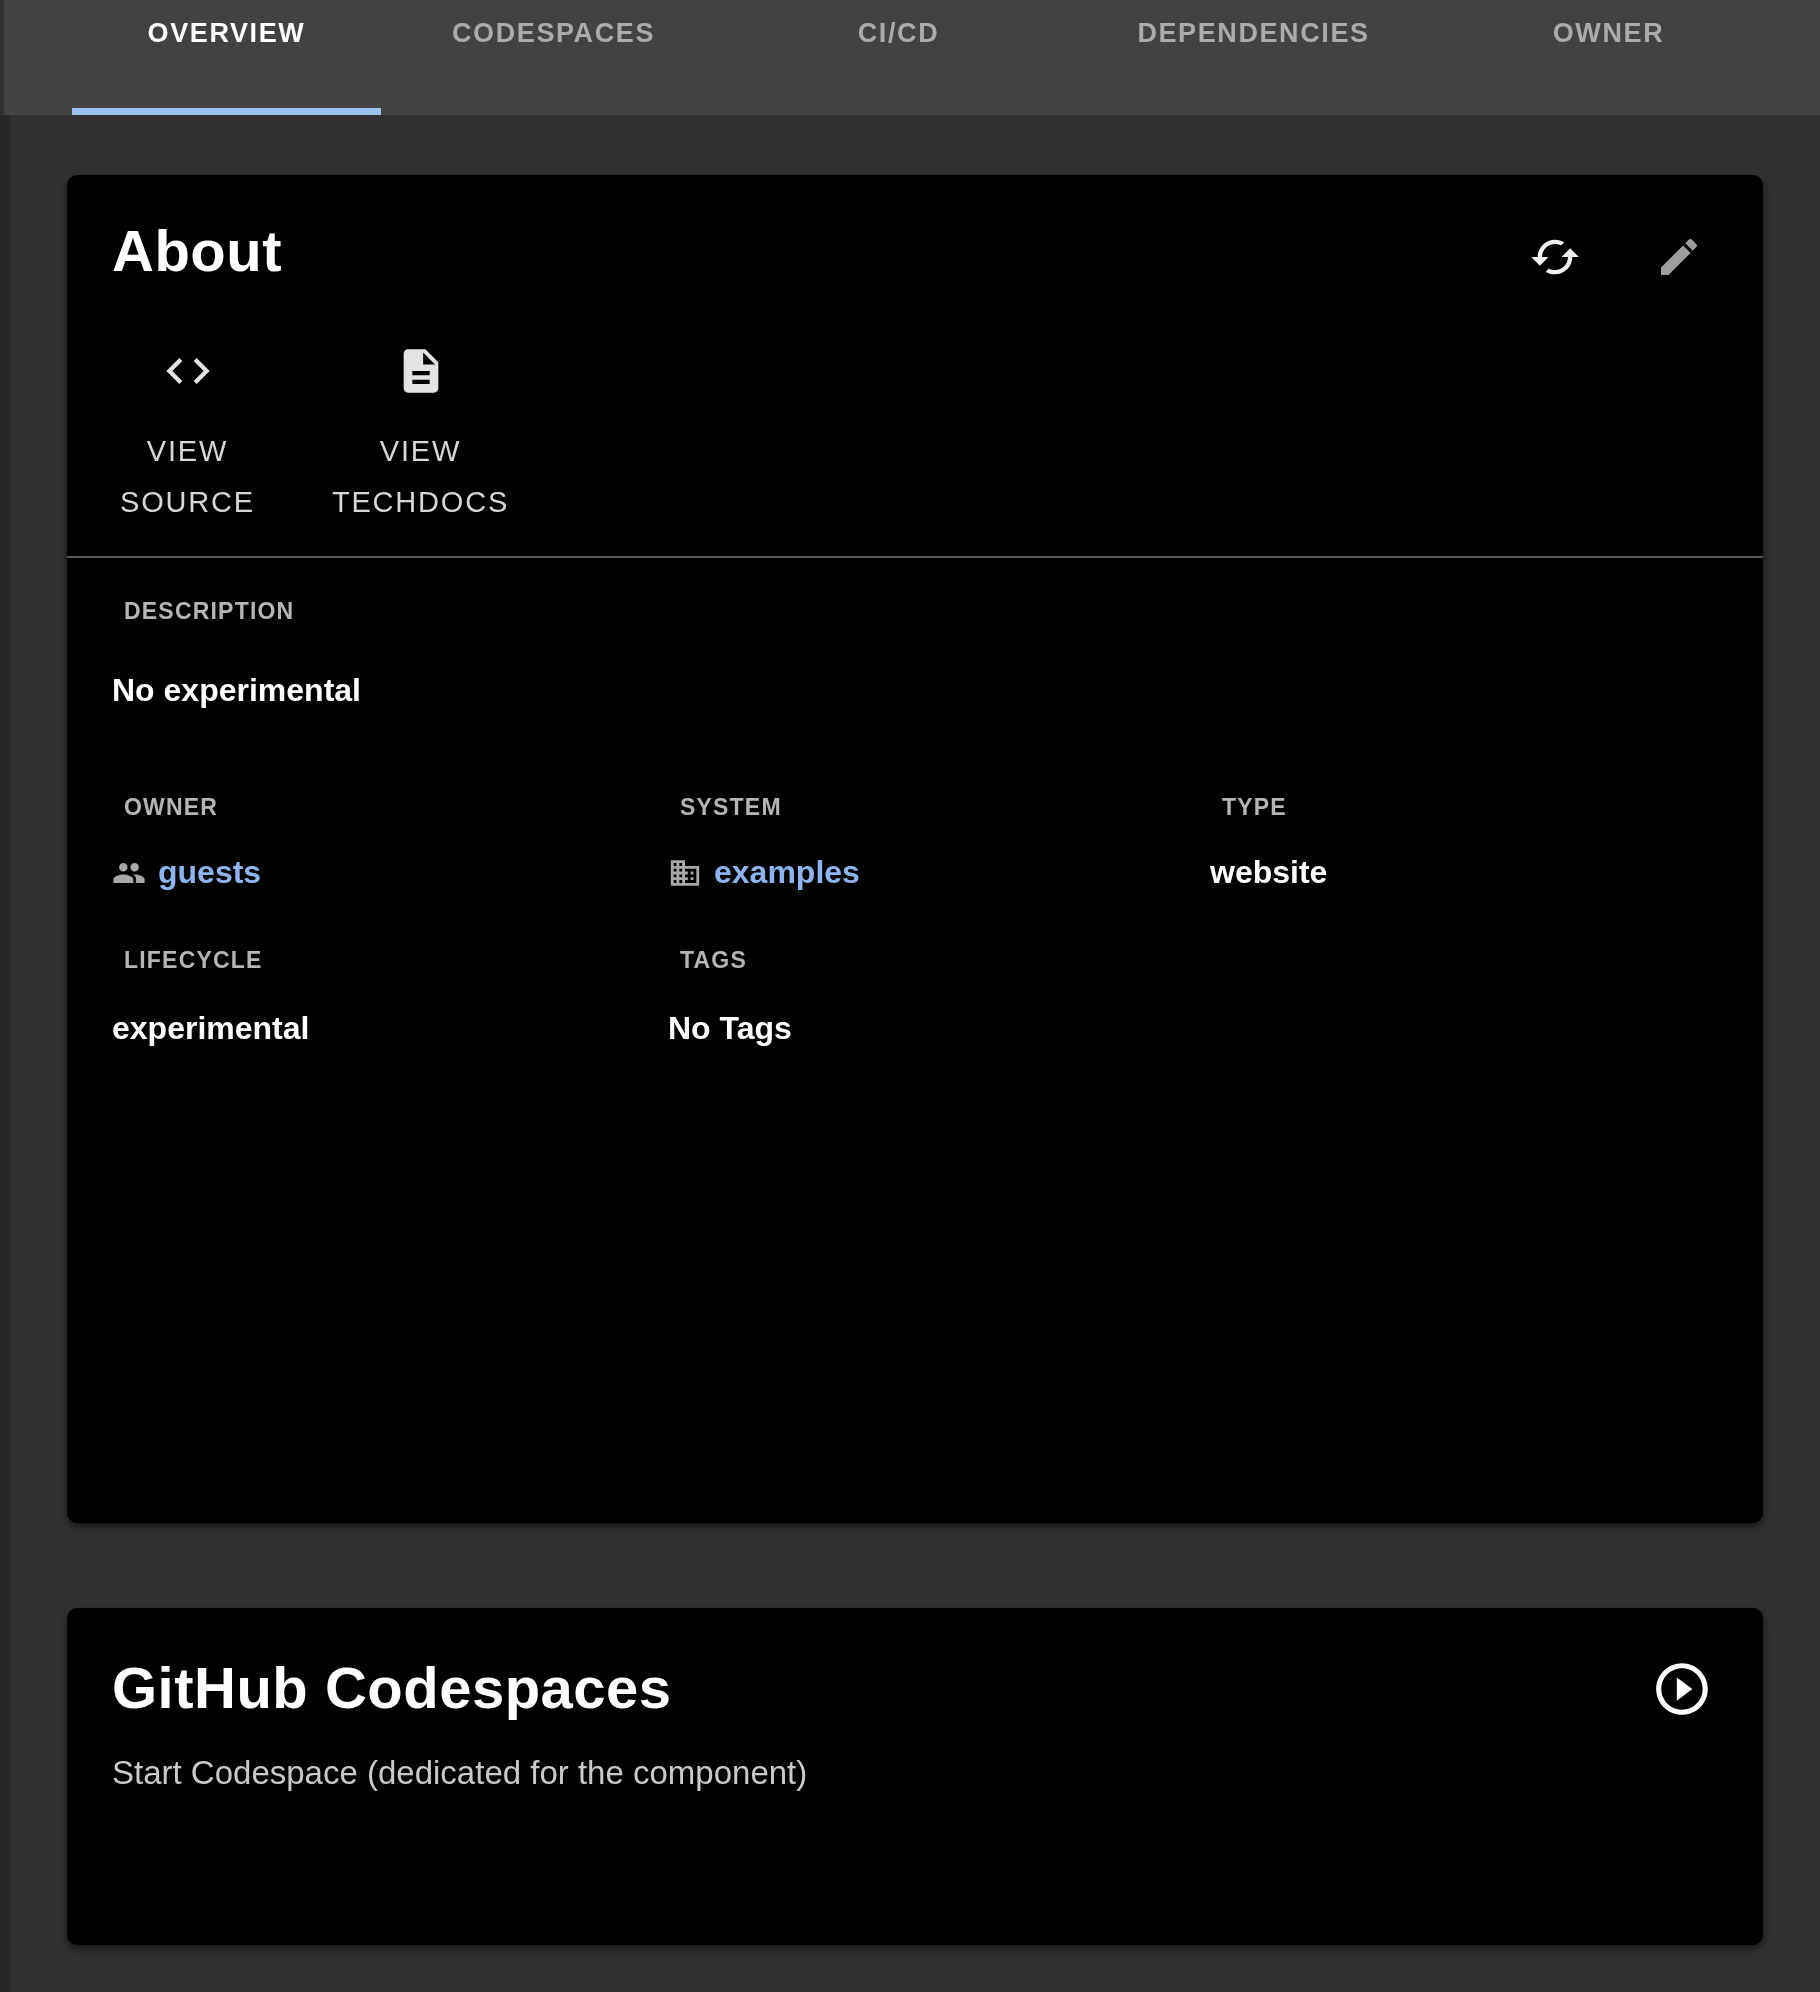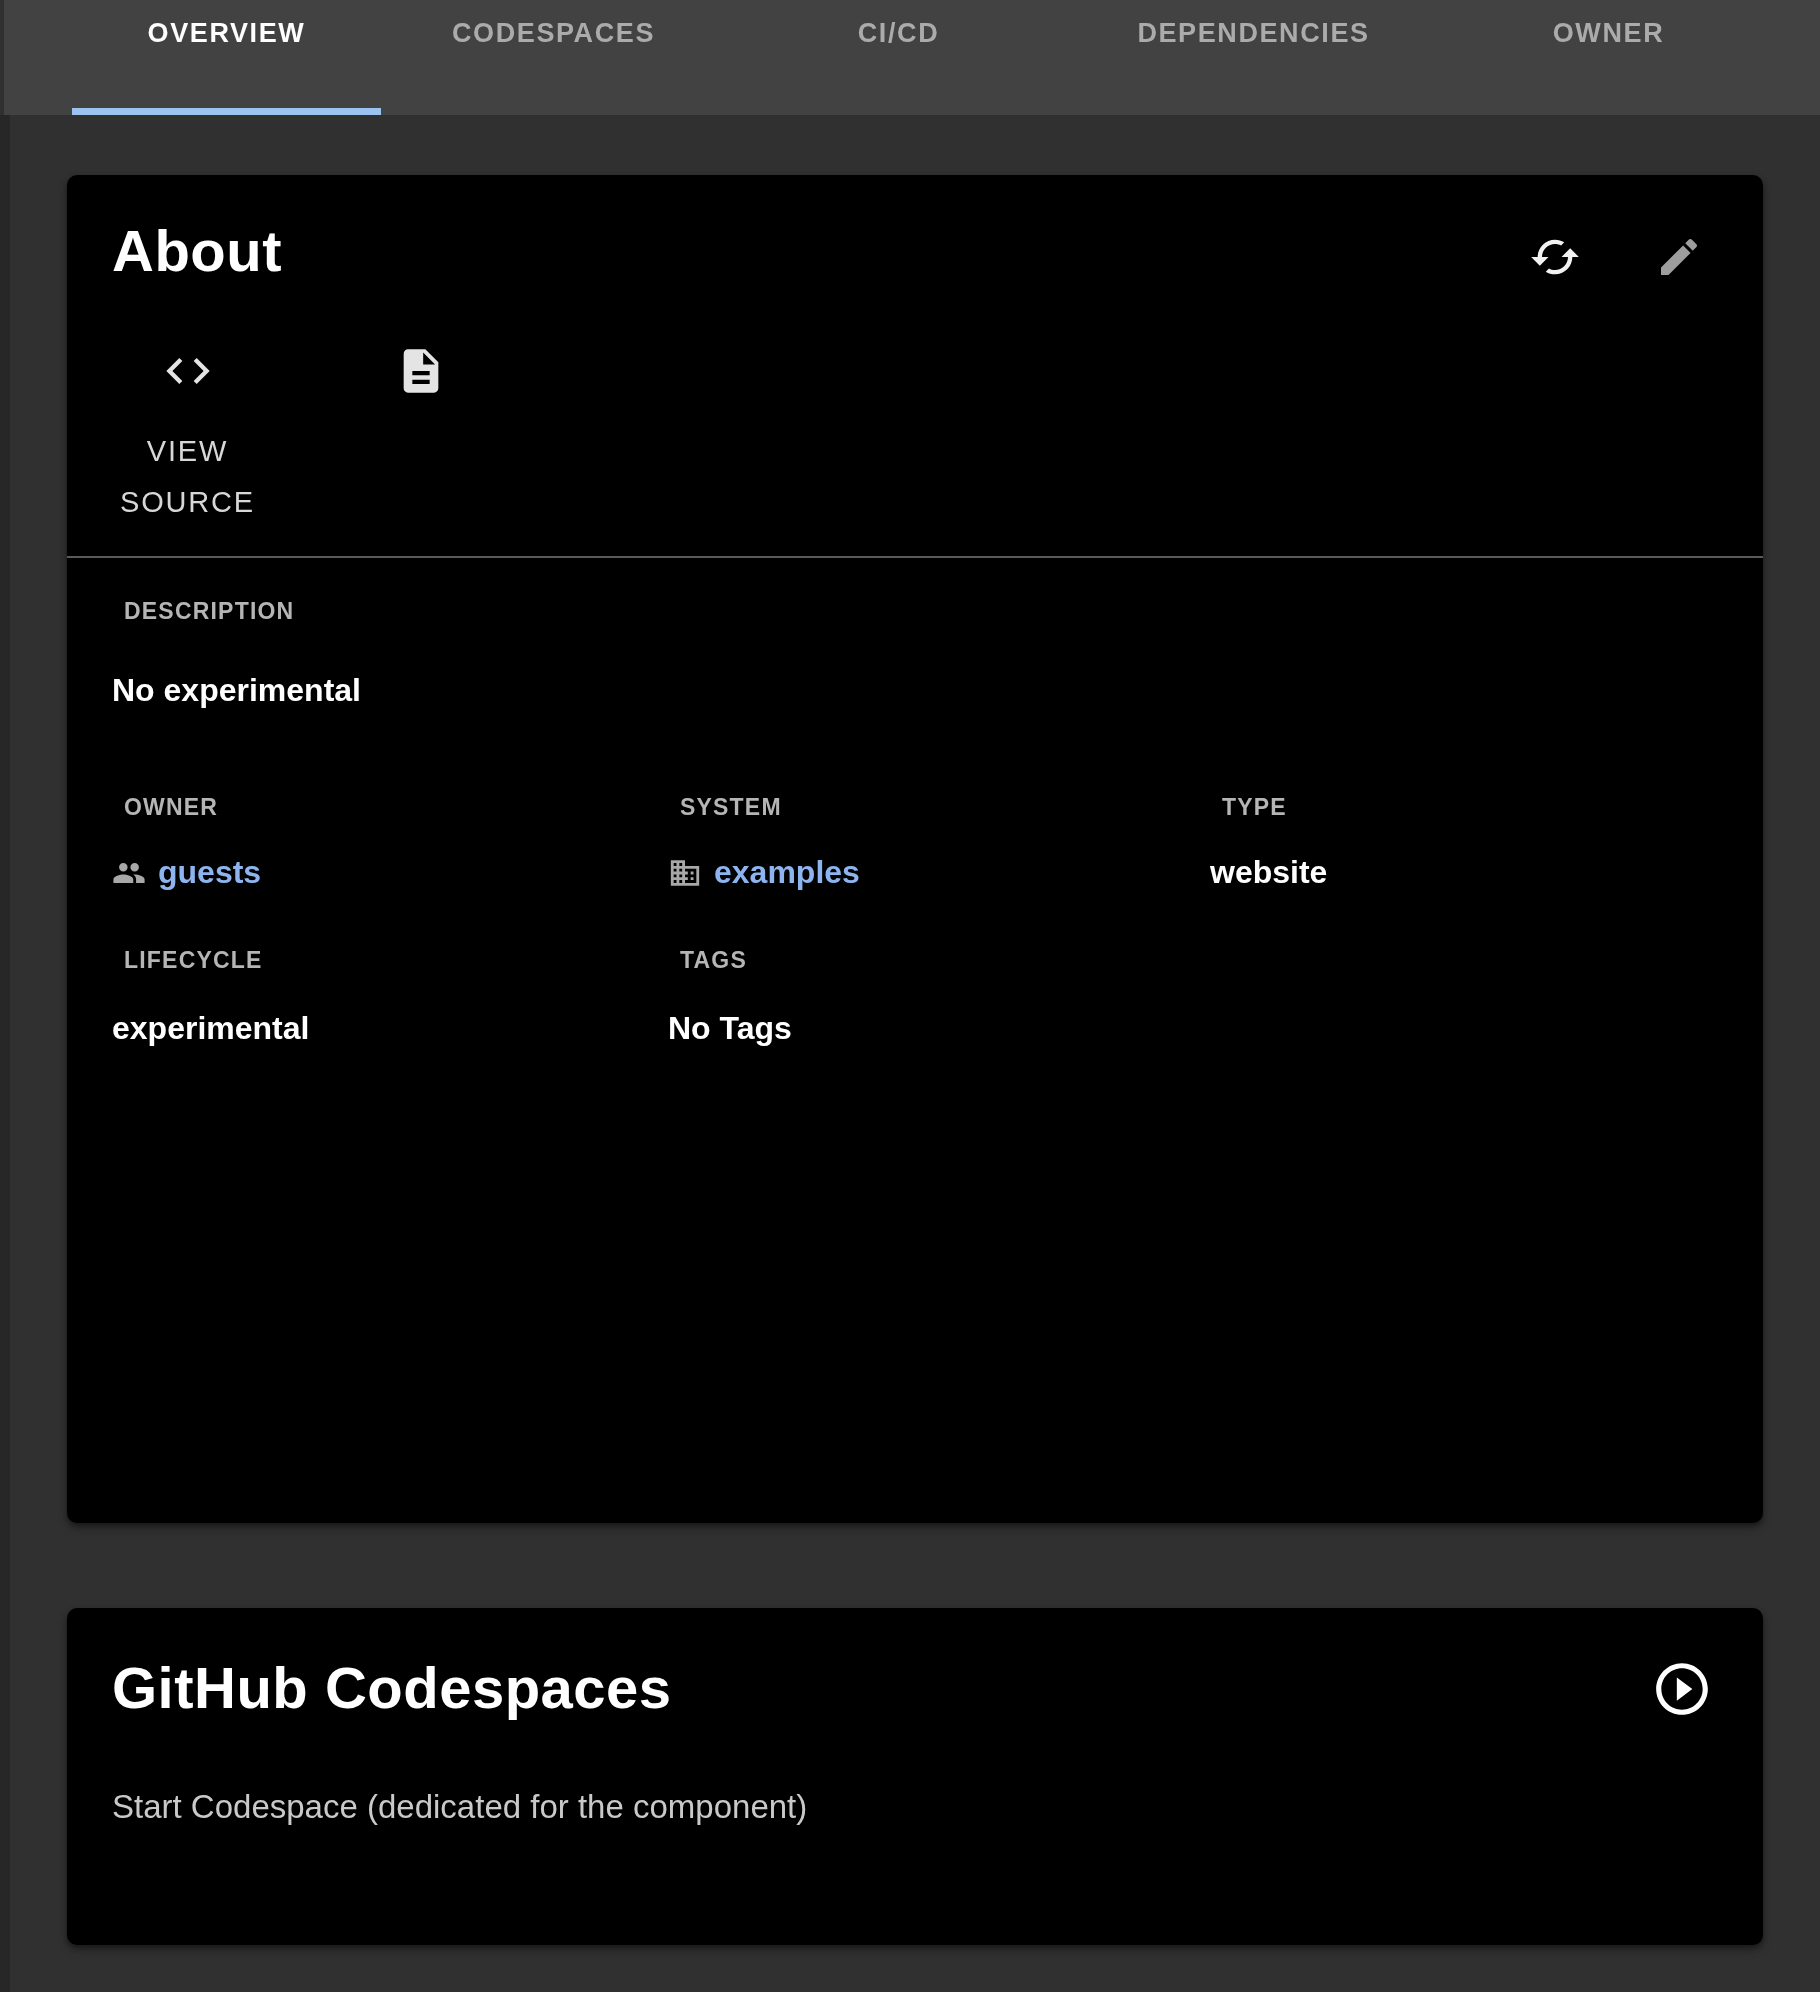--- a/index.html
+++ b/index.html
@@ -156,6 +156,7 @@
           <path d="M14 2H6c-1.1 0-1.99.9-1.99 2L4 20c0 1.1.89 2 1.99 2H18c1.1 0 2-.9 2-2V8l-6-6zm2 16H8v-2h8v2zm0-4H8v-2h8v2zm-3-5V3.5L18.5 9H13z"></path>
         </svg>
     </span>
+    <span class="hero-label">VIEW TECHDOCS</span>
   </button>
 
   <div class="divider"></div>

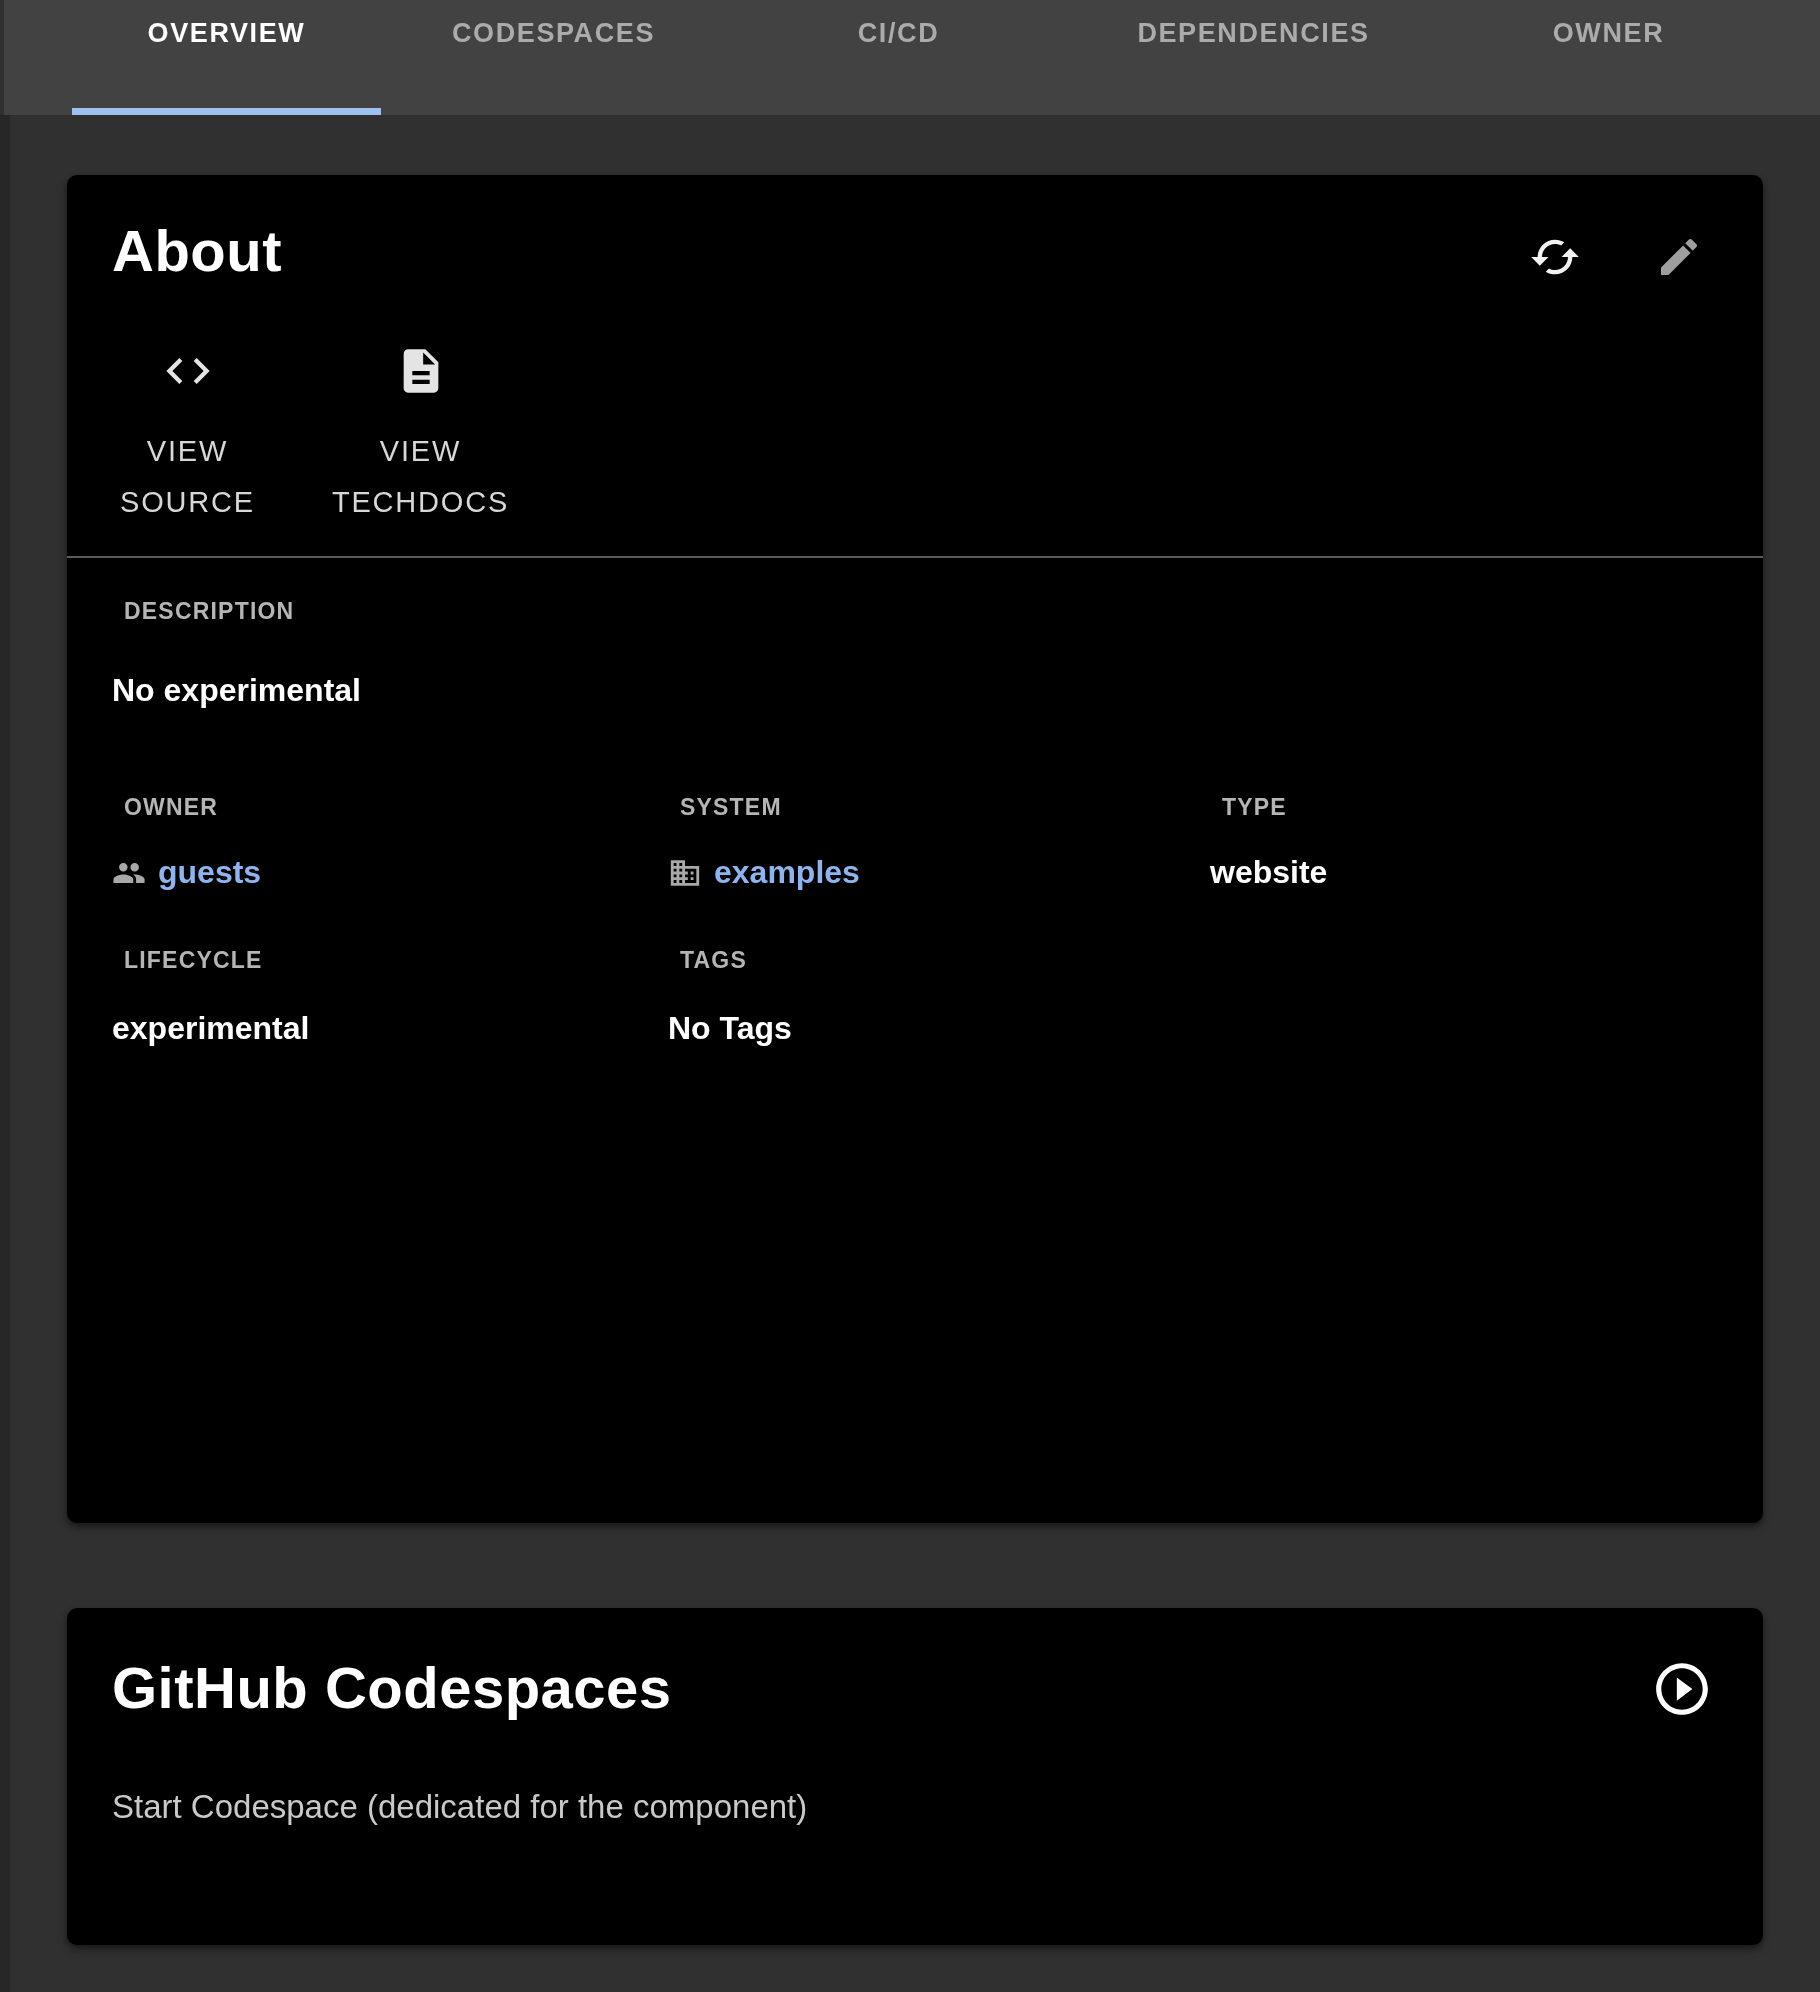--- a/index.html
+++ b/index.html
@@ -52,7 +52,7 @@
   .cs-title{top:46px;}
   .cs-subtitle{
     position:absolute;left:45px;top:146px;
-    font-size:33px;font-weight:400;color:#c9c9c9;white-space:nowrap;margin-top:34px;
+    font-size:33px;font-weight:400;color:#c9c9c9;white-space:nowrap;
   }
 
   .icon-btn{

